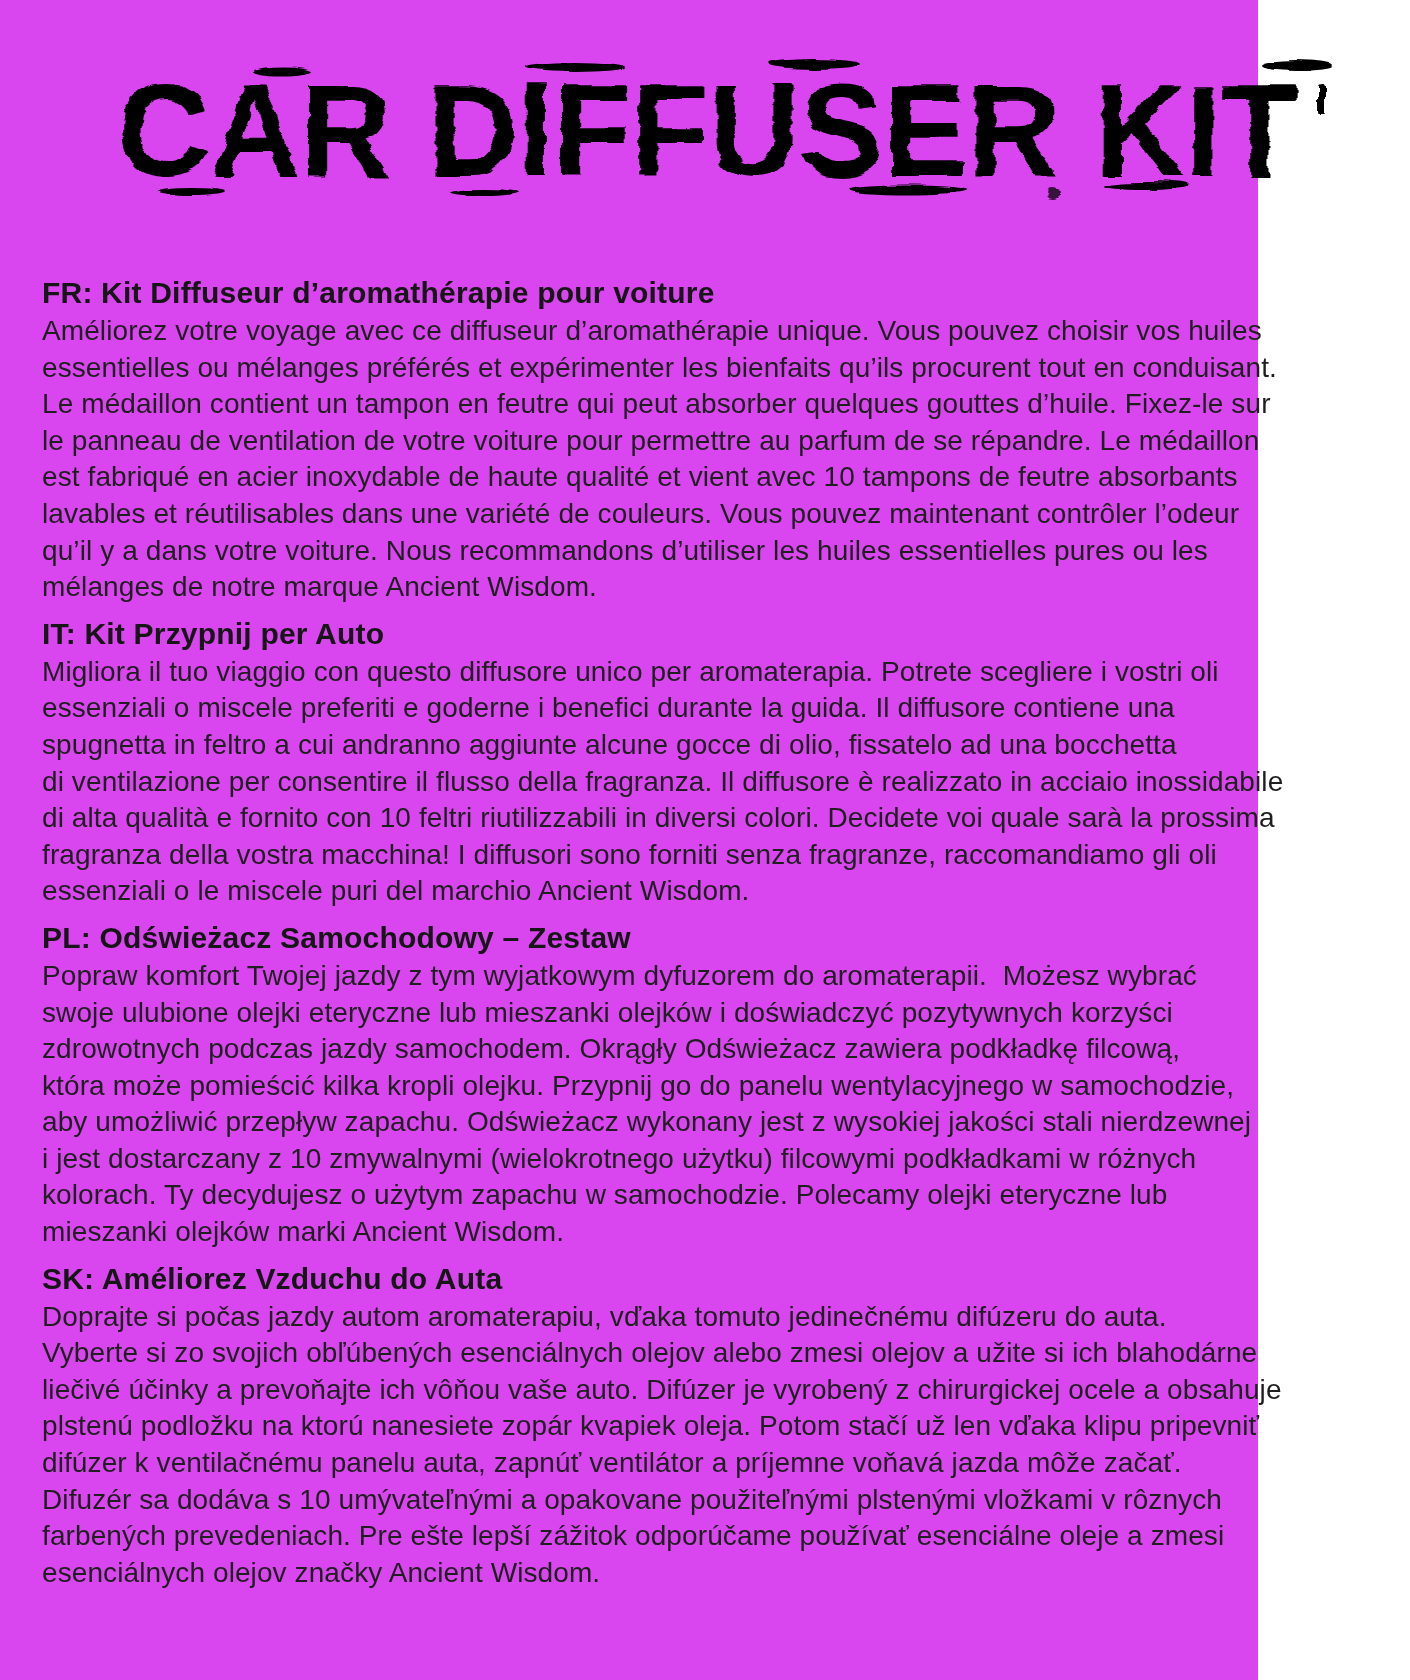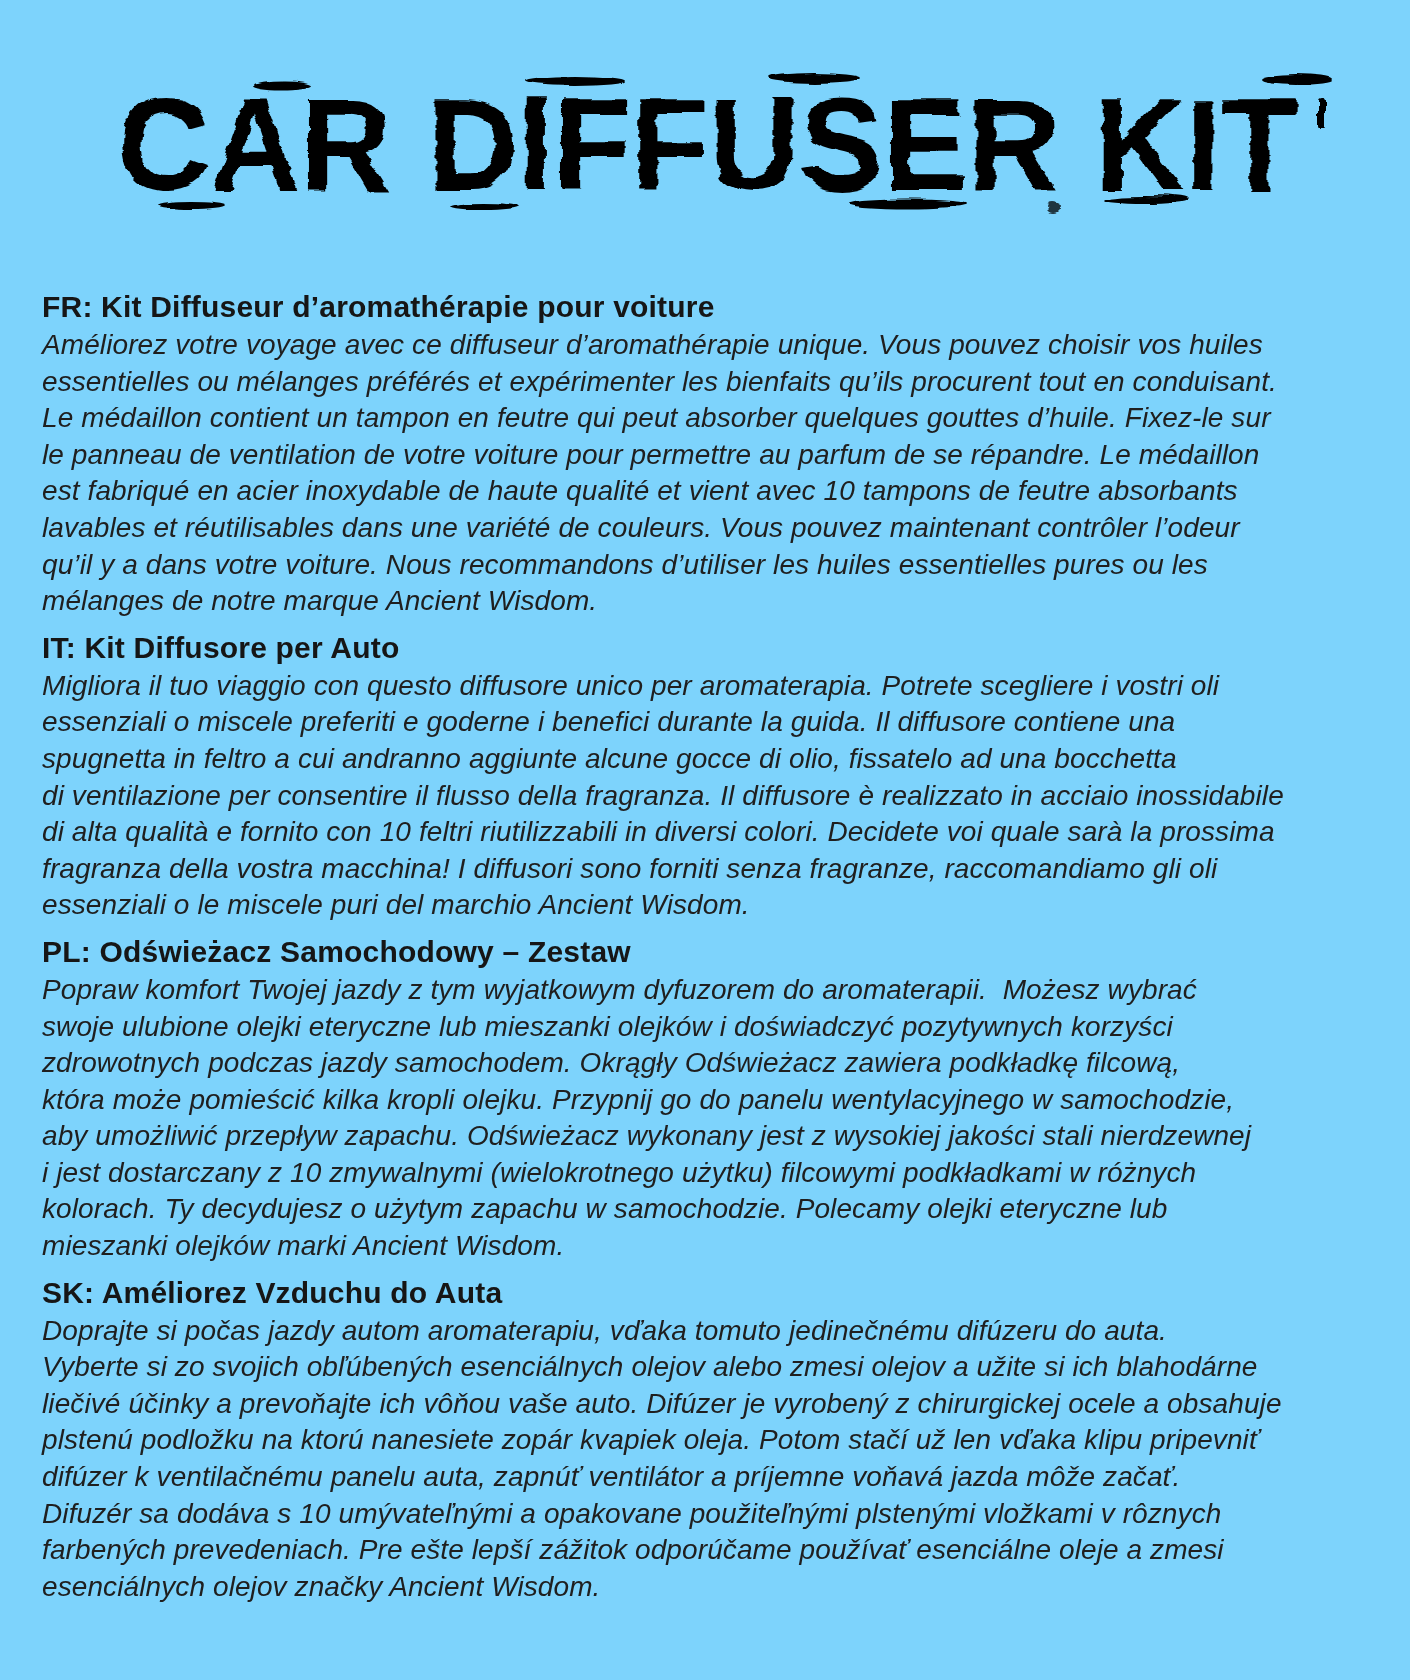--- a/index.html
+++ b/index.html
@@ -13,10 +13,10 @@
   }
   .page {
     box-sizing: border-box;
-    width: 1410px;
+    width: 1258px;
     height: 1680px;
-    padding: 14px 20px 0 42px;
-    background: #7dd3fc;
+    padding: 0 20px 0 42px;
+    background: #d946ef;
   }
   .title-wrap {
     width: 1410px;

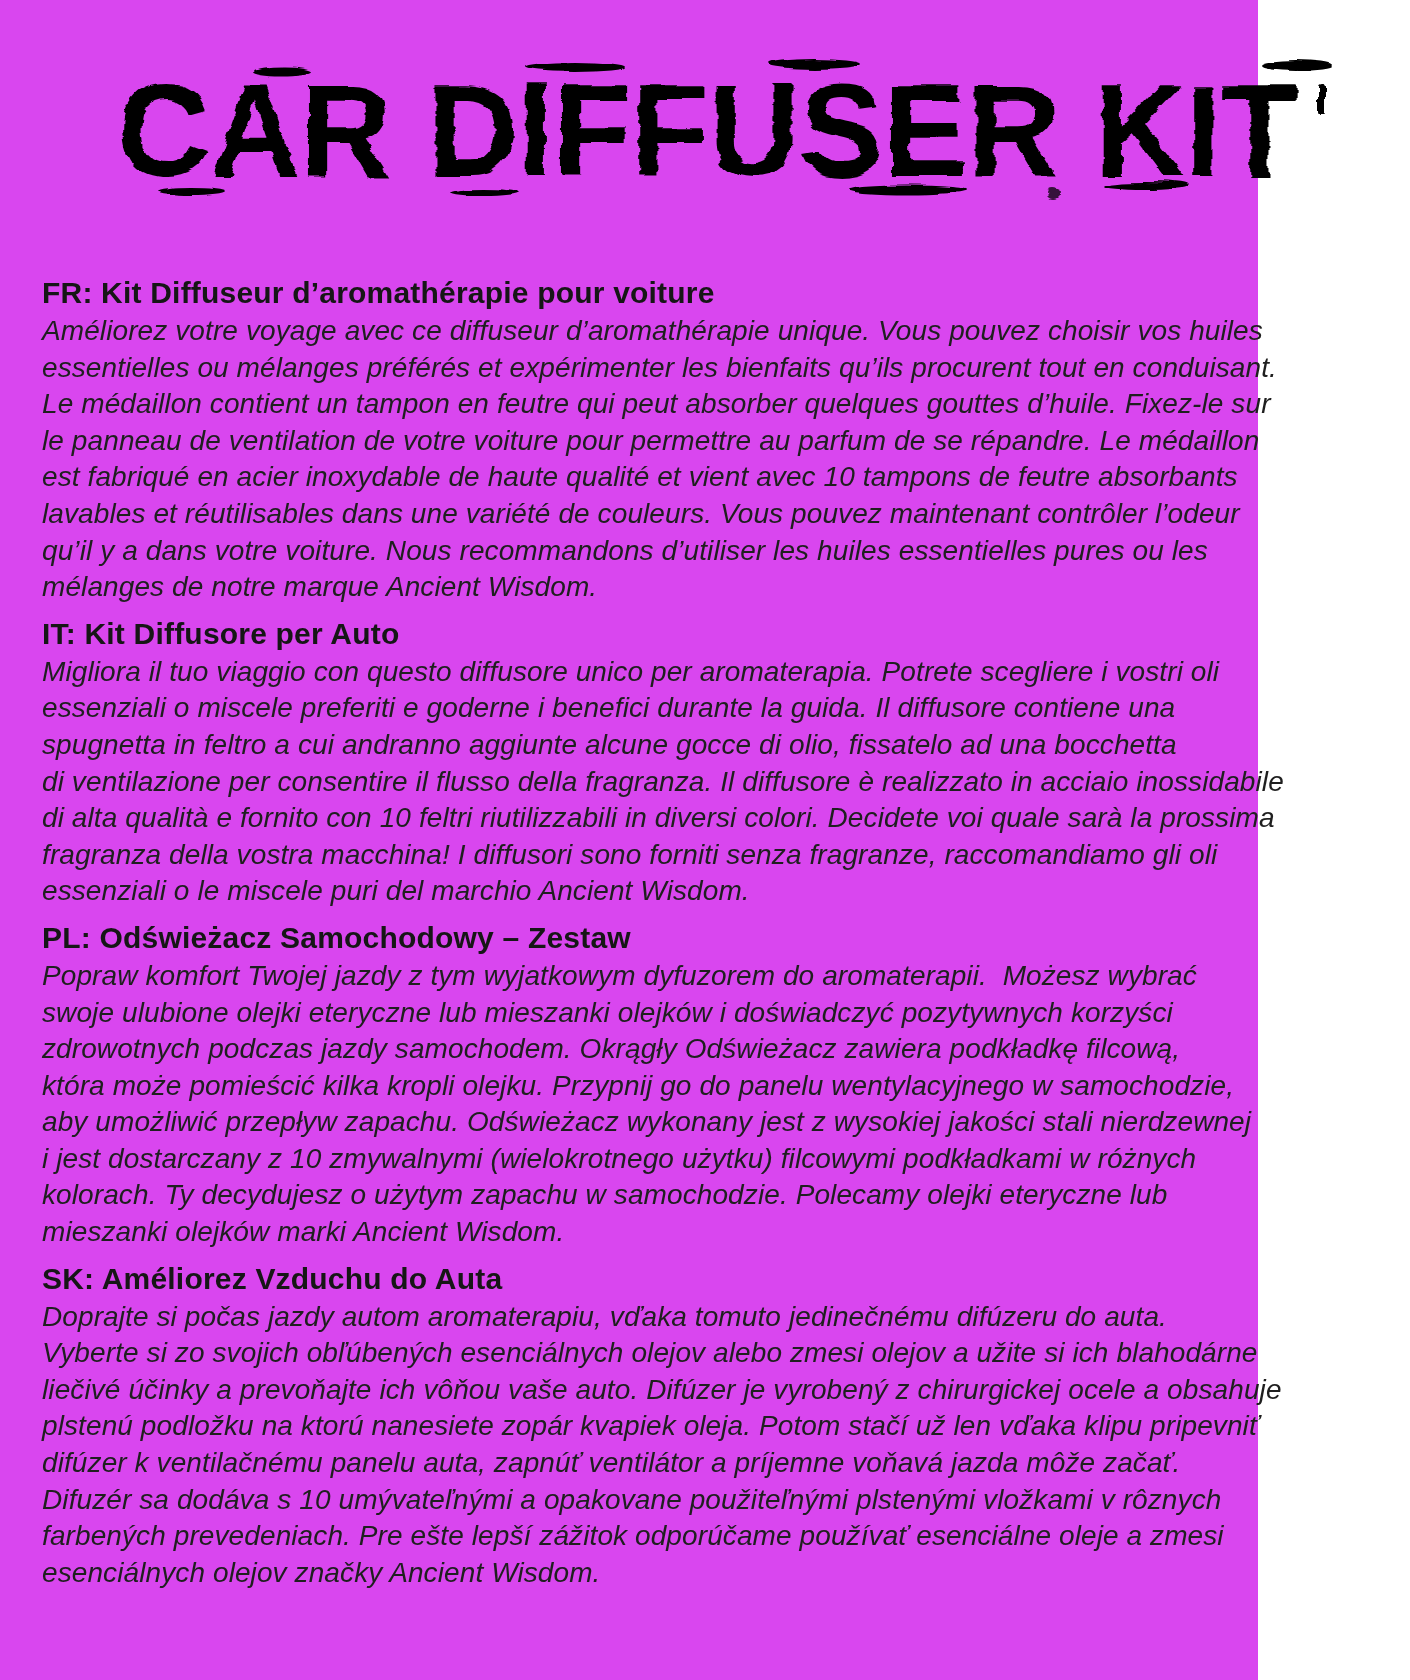--- a/index.html
+++ b/index.html
@@ -43,7 +43,6 @@
     margin: 0 0 9px 0;
     white-space: pre;
     letter-spacing: 0.1px;
-    font-style: italic;
   }
 </style>
 </head>

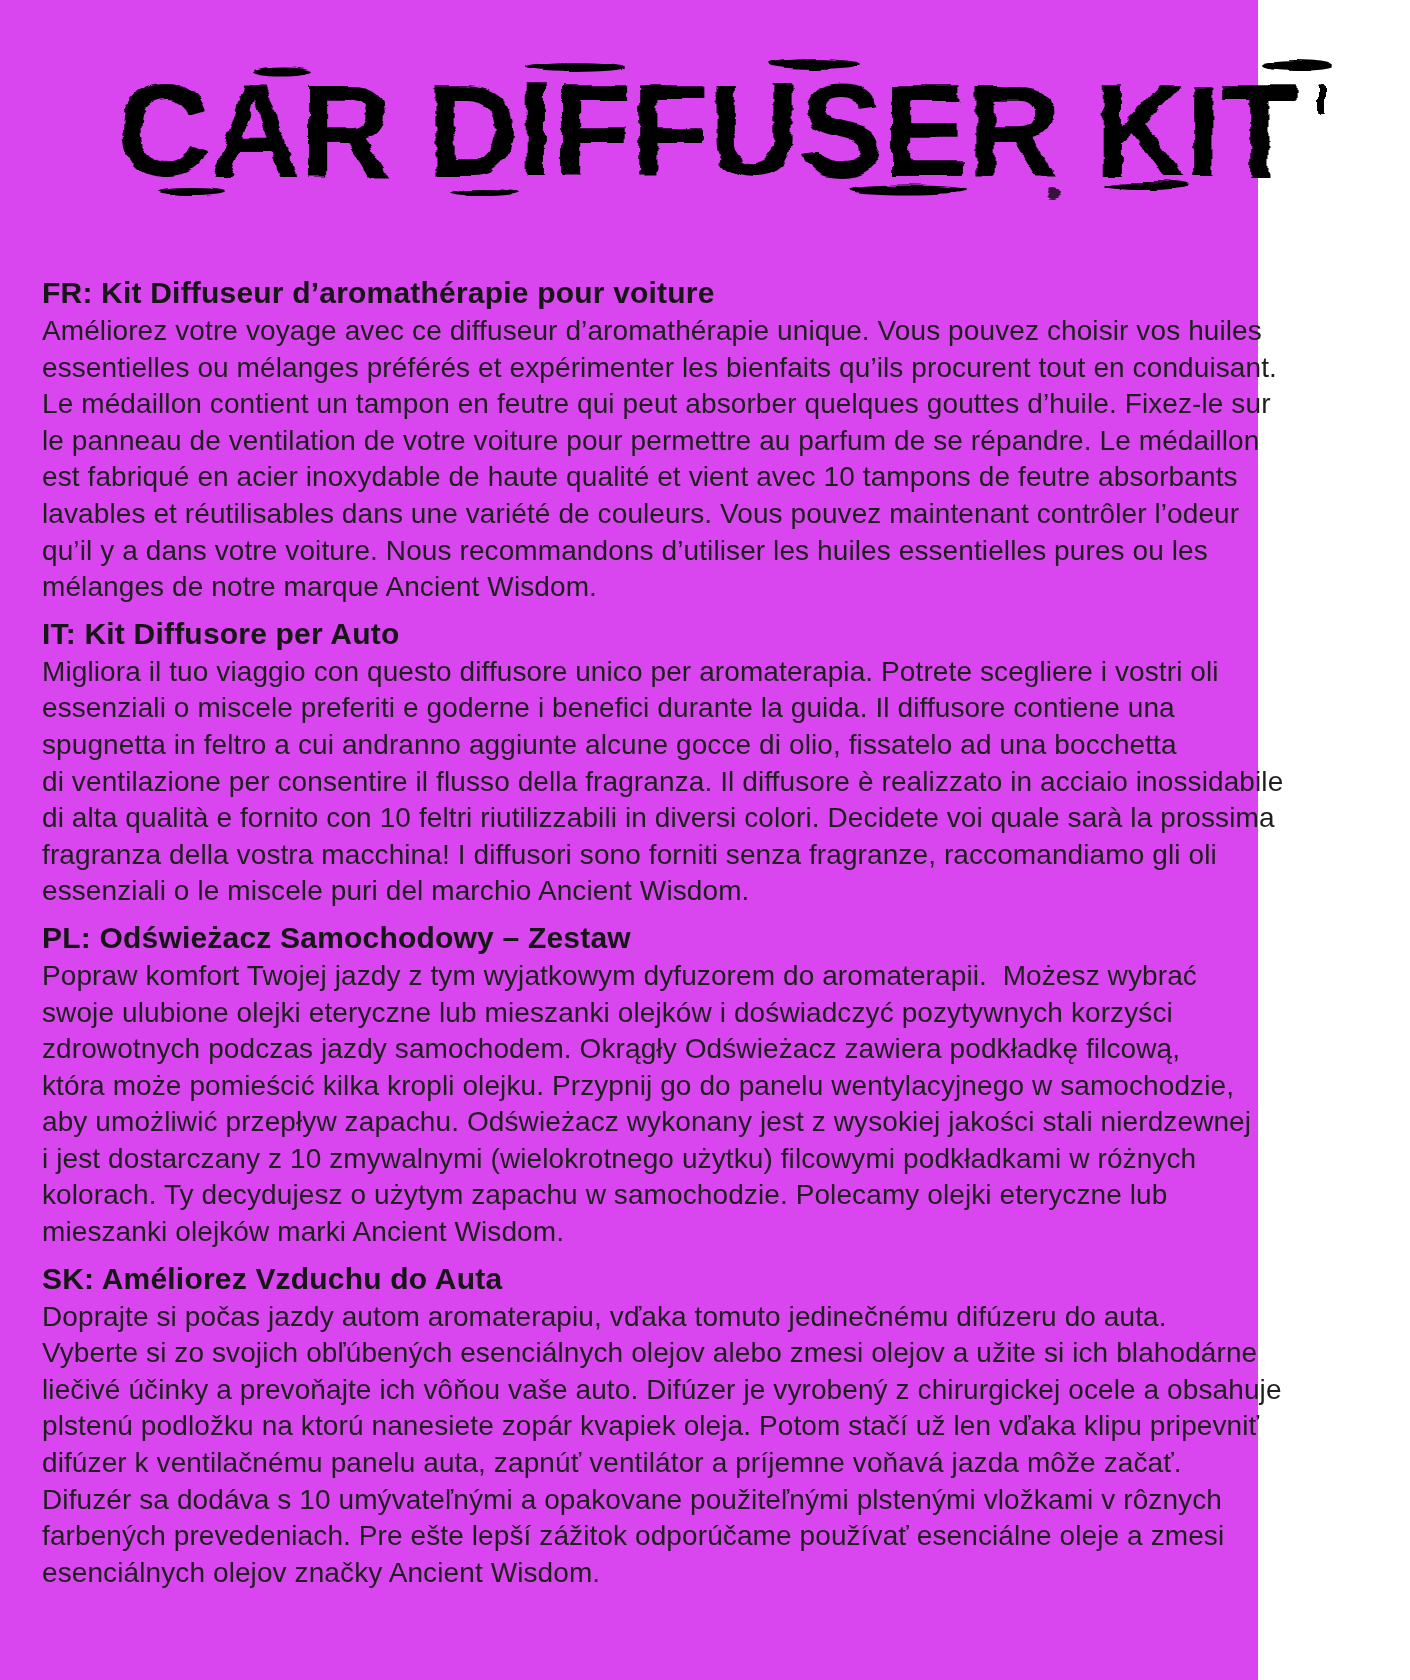--- a/index.html
+++ b/index.html
@@ -91,7 +91,7 @@
     </div>
 
     <div class="section">
-      <h2>IT: Kit Diffusore per Auto</h2>
+      <h2>IT: Kit Przypnij per Auto</h2>
       <p>Migliora il tuo viaggio con questo diffusore unico per aromaterapia. Potrete scegliere i vostri oli
 essenziali o miscele preferiti e goderne i benefici durante la guida. Il diffusore contiene una
 spugnetta in feltro a cui andranno aggiunte alcune gocce di olio, fissatelo ad una bocchetta

